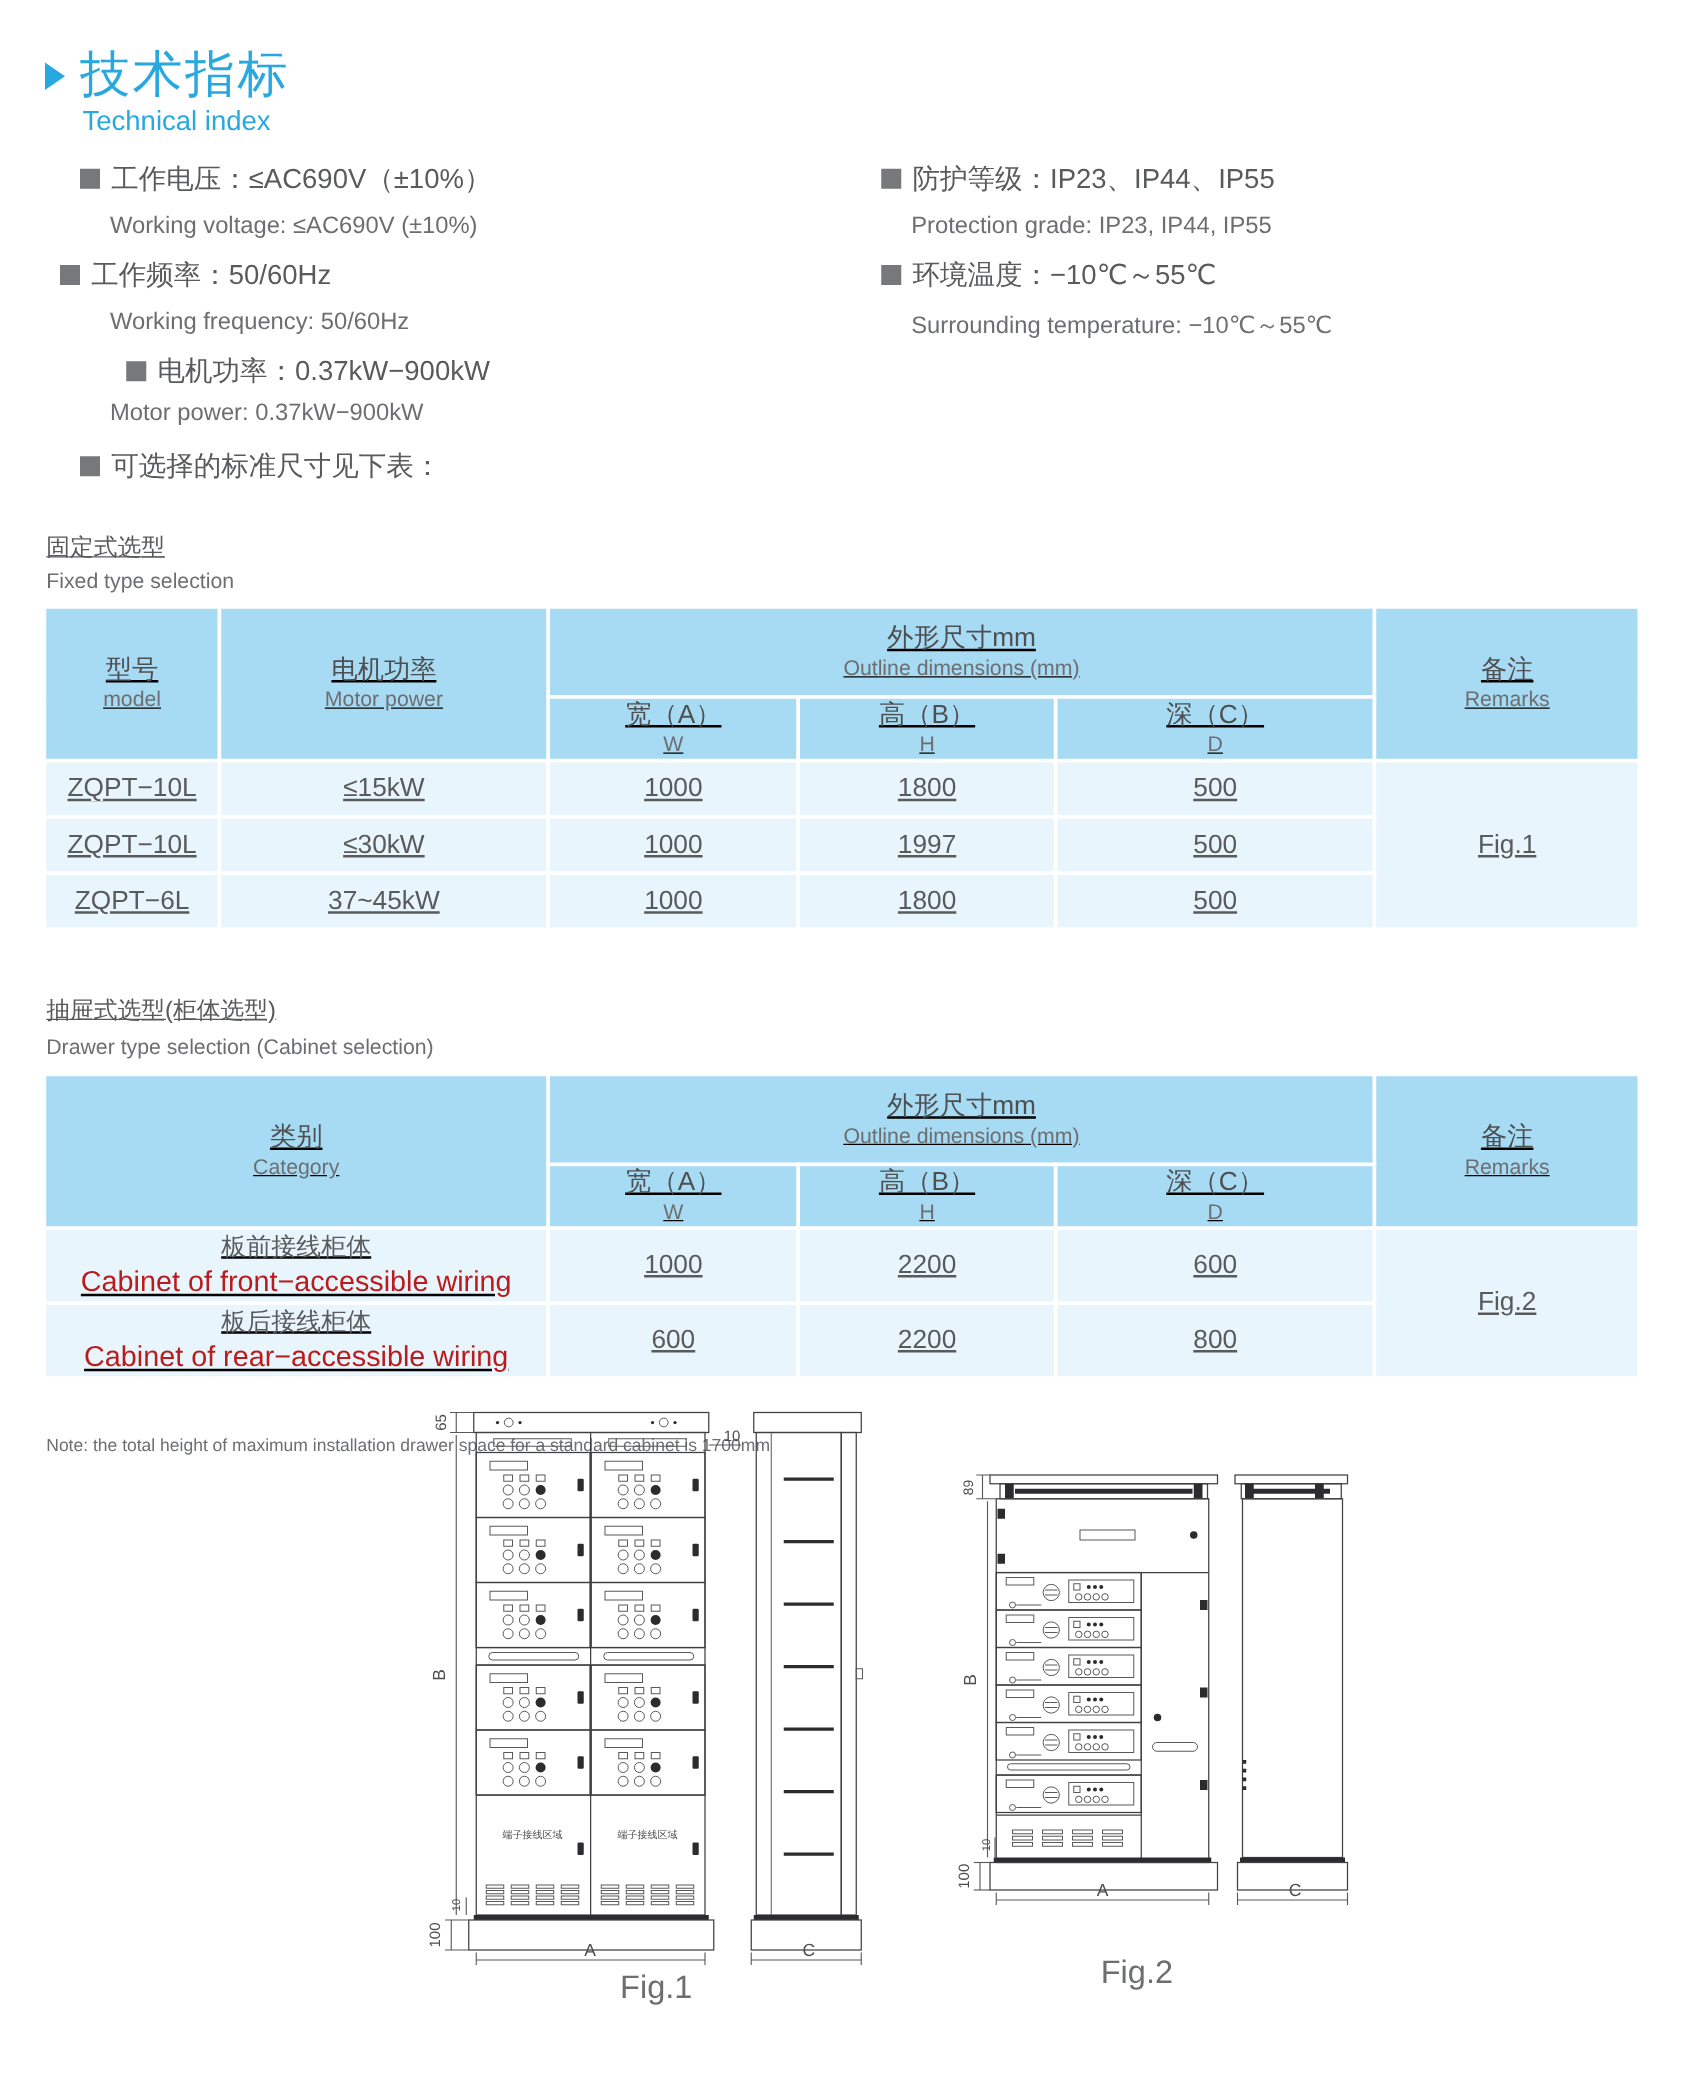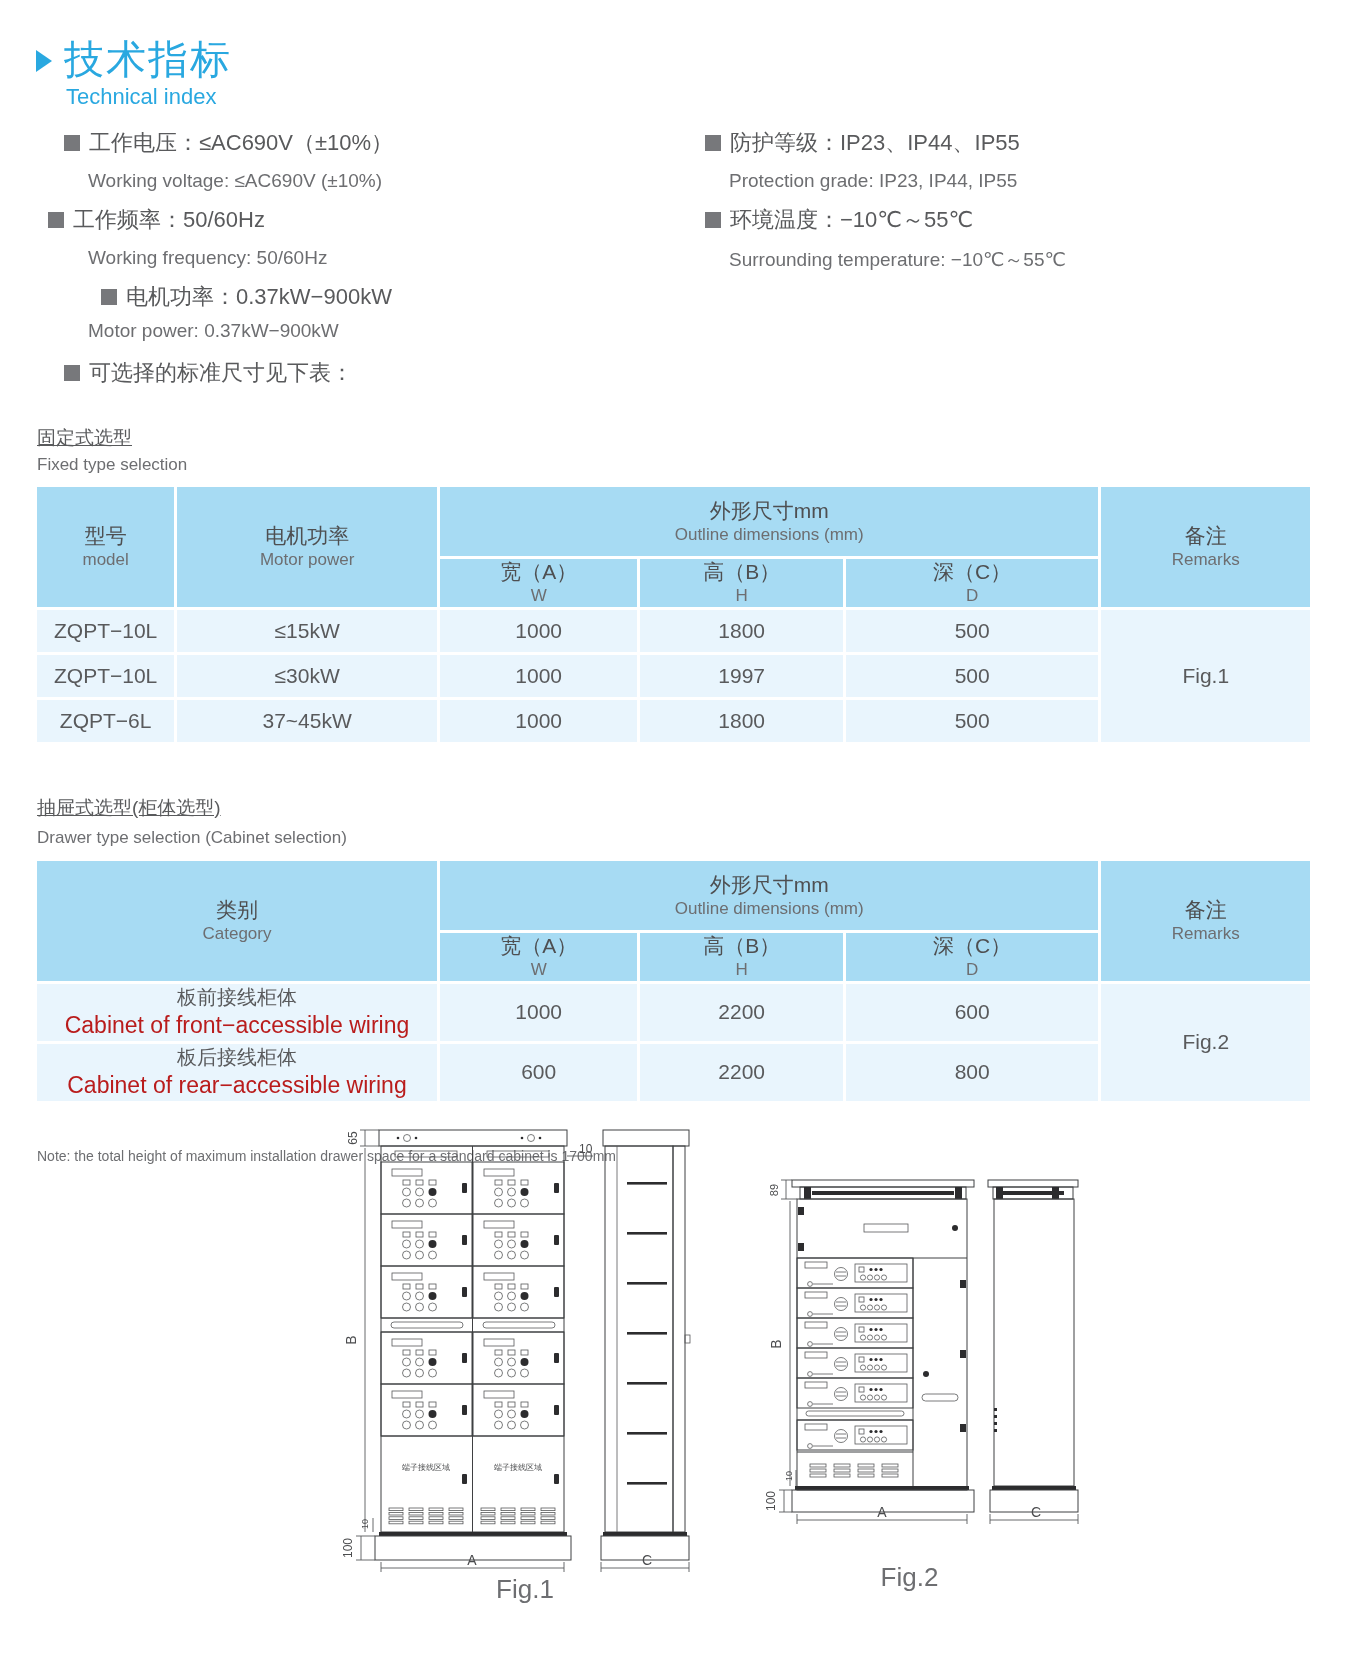--- a/index.html
+++ b/index.html
@@ -23,7 +23,7 @@
 
   
   table.spec{position:absolute;border-collapse:collapse;table-layout:fixed;}
-  table.spec td,table.spec th{border:3px solid #fff;text-align:center;vertical-align:middle;padding:0;font-weight:normal;}
+  table.spec td,table.spec th{border:3px solid #fff;text-align:center;vertical-align:middle;padding:0;font-weight:normal;text-decoration:underline;}
   table.spec th{background:#a7dbf3;}
   table.spec td{background:#e9f5fd;}
   .th-zh{font-size:21px;color:#4e4f51;line-height:1.25;}

